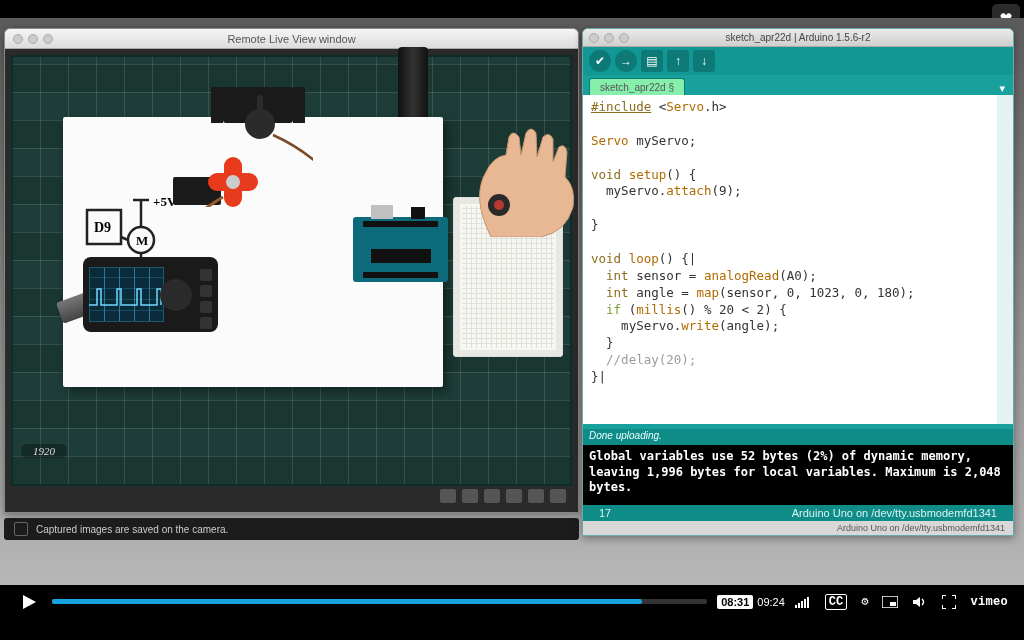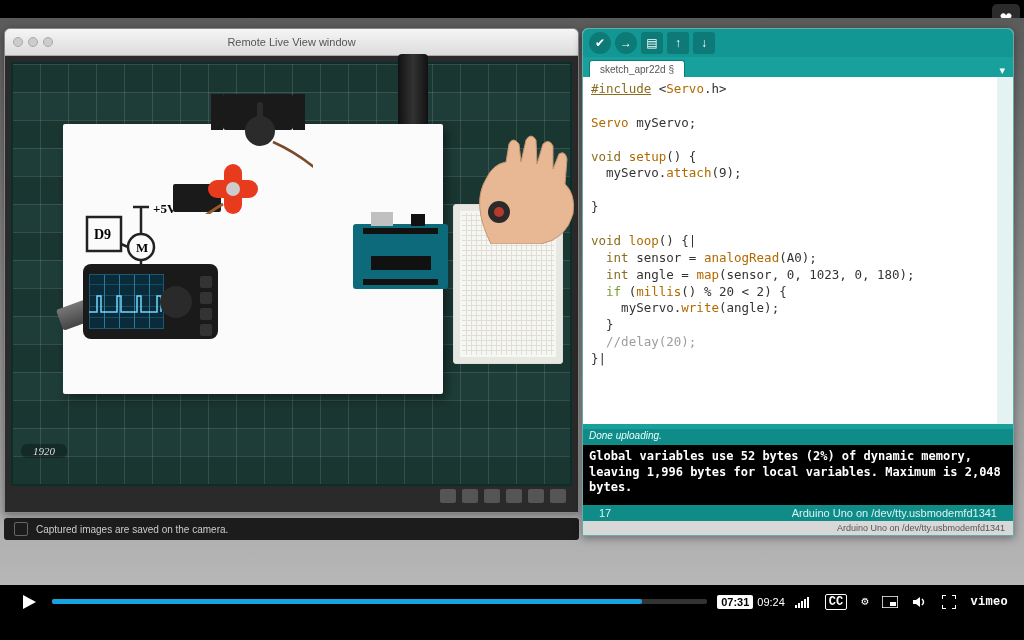--- a/index.html
+++ b/index.html
@@ -27,7 +27,7 @@
     box-shadow: 0 2px 8px rgba(0,0,0,.4);
     display:flex; flex-direction:column;
   }
-  .titlebar-mac { height:27px; background:linear-gradient(#f5f5f5,#dcdcdc); border-bottom:1px solid #aaa; border-radius:6px 6px 0 0; display:flex; align-items:center; padding:1px 8px; font-size:11px; color:#555; position:relative; }
+  .titlebar-mac { height:20px; background:linear-gradient(#f5f5f5,#dcdcdc); border-bottom:1px solid #aaa; border-radius:6px 6px 0 0; display:flex; align-items:center; padding:1px 8px; font-size:11px; color:#555; position:relative; }
   .traffic { display:flex; gap:5px; position:absolute; left:8px; }
   .traffic span { width:10px; height:10px; border-radius:50%; background:#ccc; border:1px solid #aaa; }
   .titlebar-mac .titletext { margin:0 auto; }

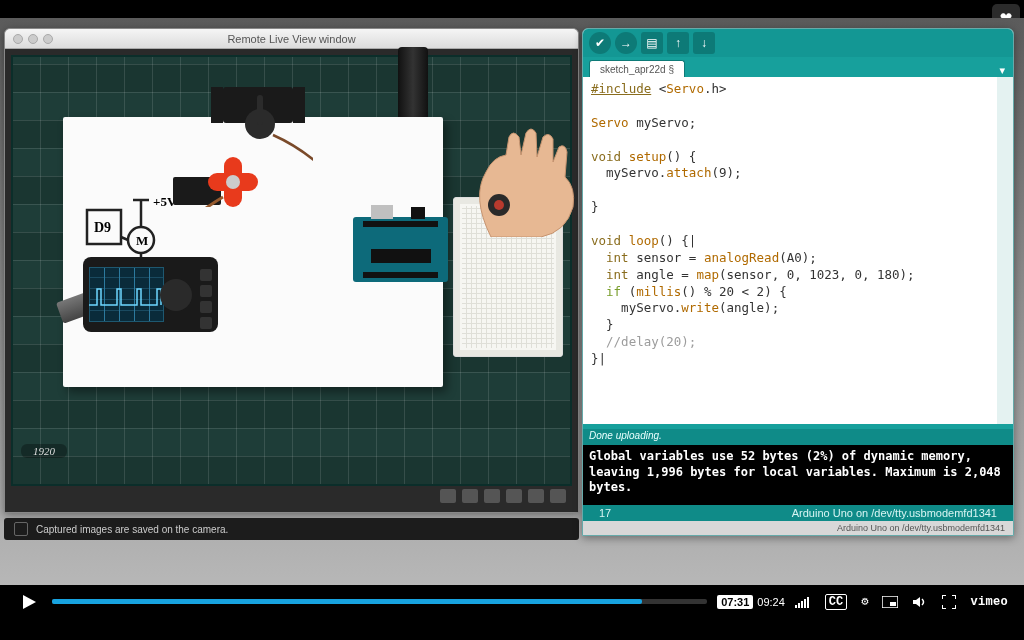--- a/index.html
+++ b/index.html
@@ -262,6 +262,14 @@
   </div>
 
   <div class="win-right">
+    <div class="ide-title">
+      <div class="traffic">
+          <span></span>
+          <span></span>
+          <span></span>
+        </div>
+      <span>sketch_apr22d | Arduino 1.5.6-r2</span>
+    </div>
     <div class="ide-toolbar">
       <div class="tb round">✔</div>
       <div class="tb round">→</div>

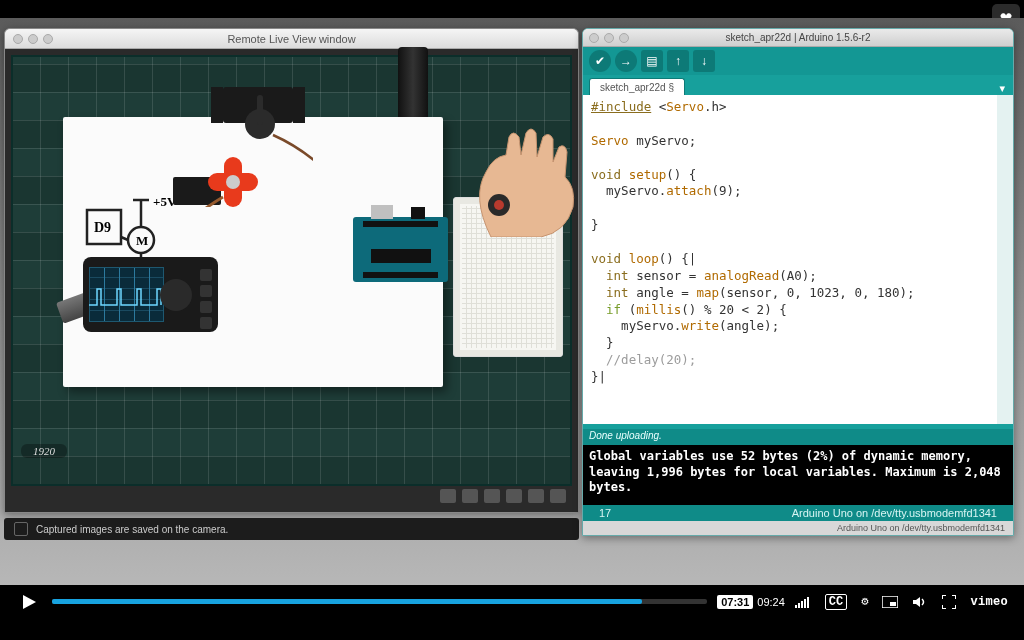--- a/index.html
+++ b/index.html
@@ -109,7 +109,7 @@
   .ide-toolbar .tb { width:22px; height:22px; border-radius:3px; background:#0d7a77; color:#fff; display:flex; align-items:center; justify-content:center; font-size:12px;}
   .ide-toolbar .tb.round { border-radius:50%; }
   .ide-tabs { height:20px; background:#17a09c; display:flex; align-items:flex-end; padding-left:6px;}
-  .ide-tab { background:#ffffff; color:#555; font-size:10px; padding:3px 10px 2px; border-radius:3px 3px 0 0; border:1px solid #0d7a77; border-bottom:none;margin-top:12px;}
+  .ide-tab { background:#86efac; color:#555; font-size:10px; padding:3px 10px 2px; border-radius:3px 3px 0 0; border:1px solid #0d7a77; border-bottom:none;margin-top:12px;}
   .ide-tabs .menu { margin-left:auto; color:#fff; padding:0 8px; font-size:11px;}
 
   .code-area { flex:1; background:#fff; padding:4px 8px; font-family:Menlo,Consolas,monospace; font-size:12.5px; line-height:1.35; color:#333; white-space:pre; overflow:hidden; border-right:16px solid #e4f2f1;}

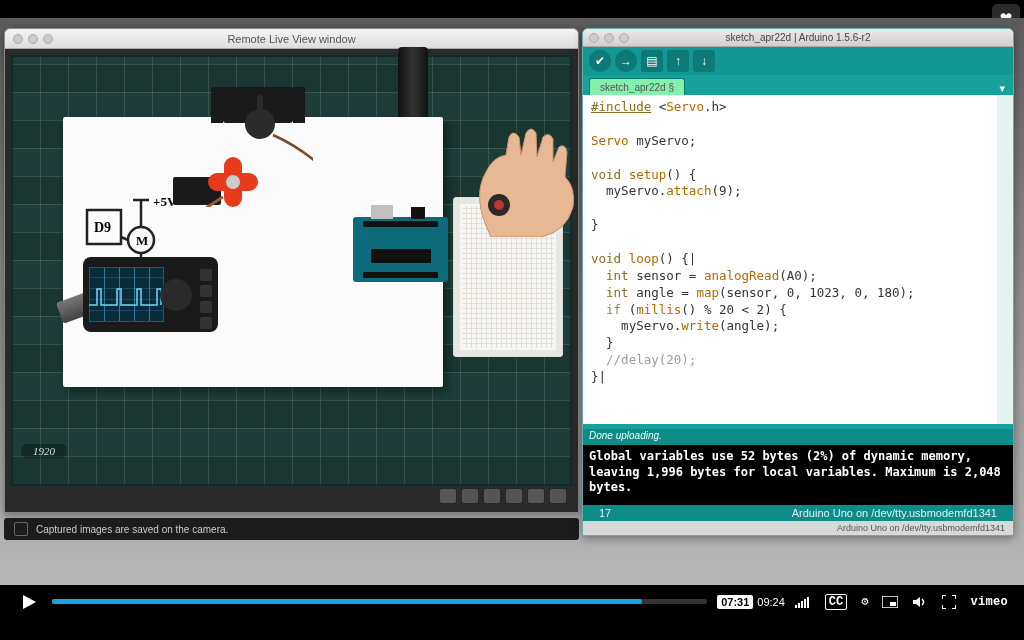--- a/index.html
+++ b/index.html
@@ -323,7 +323,7 @@
       <div class="prog" style="width:90%"></div>
     </div>
     <div class="time">
-      <span class="cur">07:31</span>
+      <span class="cur">08:31</span>
       <span>09:24</span>
     </div>
     <div class="controls-right">

